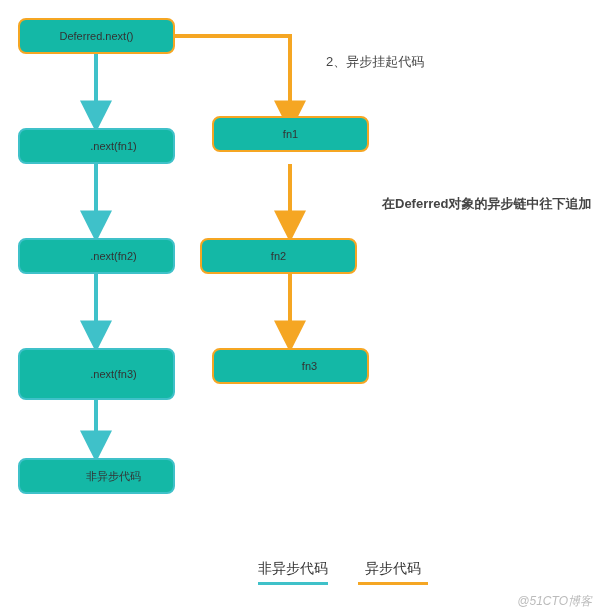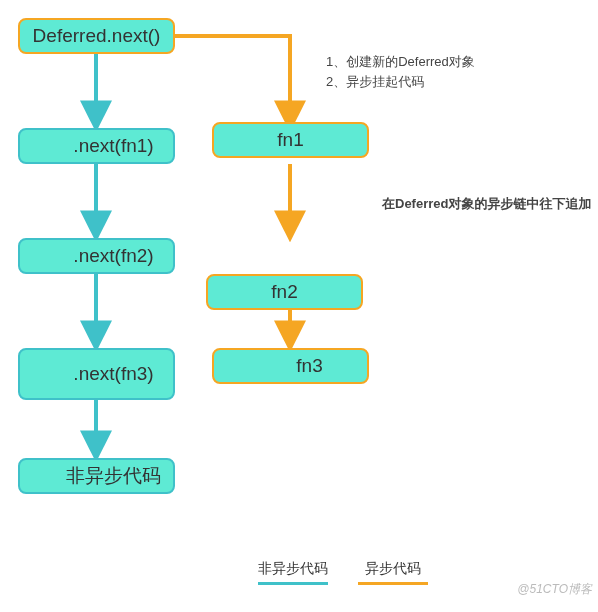--- a/index.html
+++ b/index.html
@@ -23,11 +23,11 @@
     border-width: 2px;
     border-style: solid;
     border-radius: 8px;
-    background: #5eead4;
+    background: #14b8a6;
     display: flex;
     align-items: center;
     justify-content: center;
-    font-size: 19px;
+    font-size: 11px;
     padding: 0 10px;
   }
   .teal { border-color: #3FC1C9; color: #333; padding-left: 44px; }

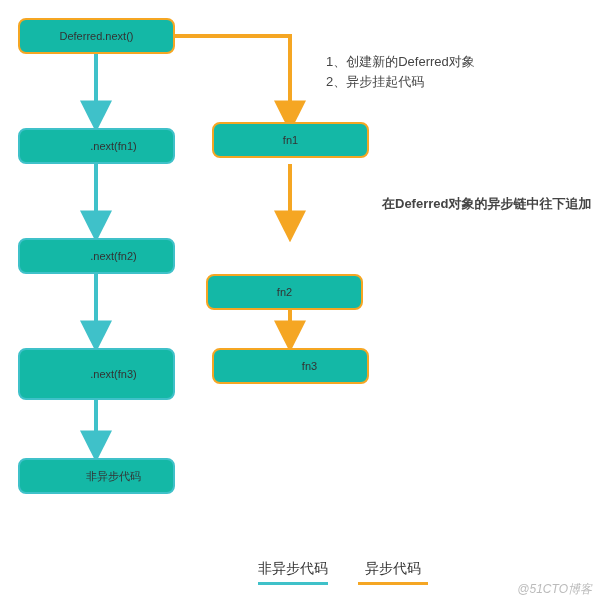--- a/index.html
+++ b/index.html
@@ -119,7 +119,6 @@
   </div>
 
   <div class="note" style="left:326px; top:52px;">
-    <div>1、创建新的Deferred对象</div>
     <div>2、异步挂起代码</div>
   </div>
   <div class="note" style="left:382px; top:194px;font-weight:bold;">

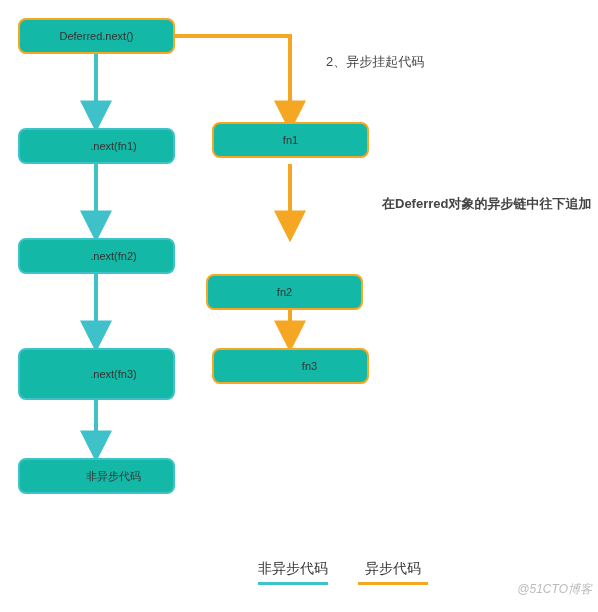--- a/index.html
+++ b/index.html
@@ -108,7 +108,7 @@
     <span>非异步代码</span>
   </div>
 
-  <div class="box orange" style="left:212px; top:122px; width:157px; height:36px;">
+  <div class="box orange" style="left:212px; top:116px; width:157px; height:36px;">
     <span>fn1</span>
   </div>
   <div class="box orange" style="left:206px; top:238px; width:157px; height:36px;margin-top:36px;">

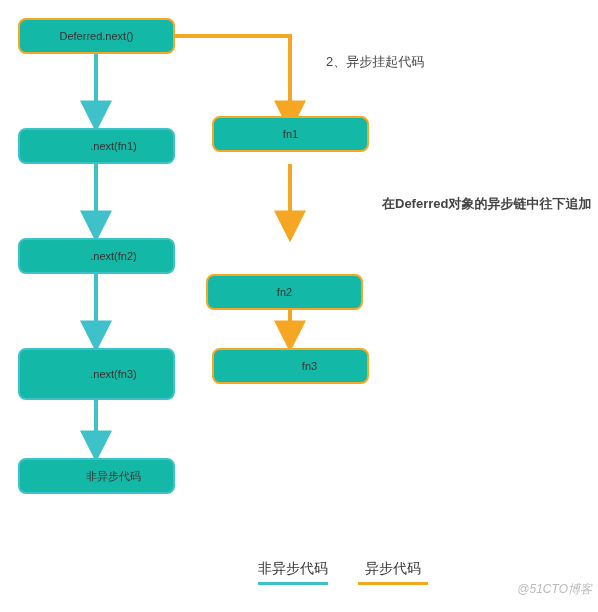--- a/index.html
+++ b/index.html
@@ -111,7 +111,7 @@
   <div class="box orange" style="left:212px; top:116px; width:157px; height:36px;">
     <span>fn1</span>
   </div>
-  <div class="box orange" style="left:206px; top:238px; width:157px; height:36px;margin-top:36px;">
+  <div class="box orange" style="left:200px; top:238px; width:157px; height:36px;">
     <span>fn2</span>
   </div>
   <div class="box orange" style="left:212px; top:348px; width:157px; height:36px;padding-left:48px;">

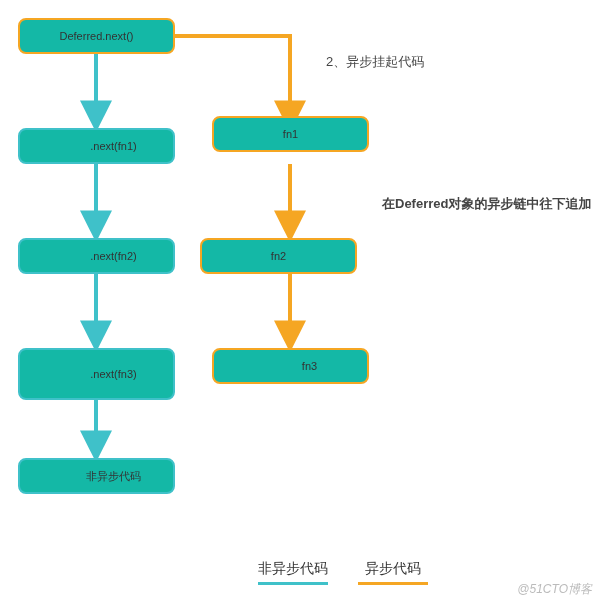--- a/index.html
+++ b/index.html
@@ -59,7 +59,7 @@
   .watermark {
     position: absolute;
     right: 6px;
-    bottom: 14px;
+    bottom: 2px;
     font-size: 12px;
     color: #bbb;
     font-style: italic;

